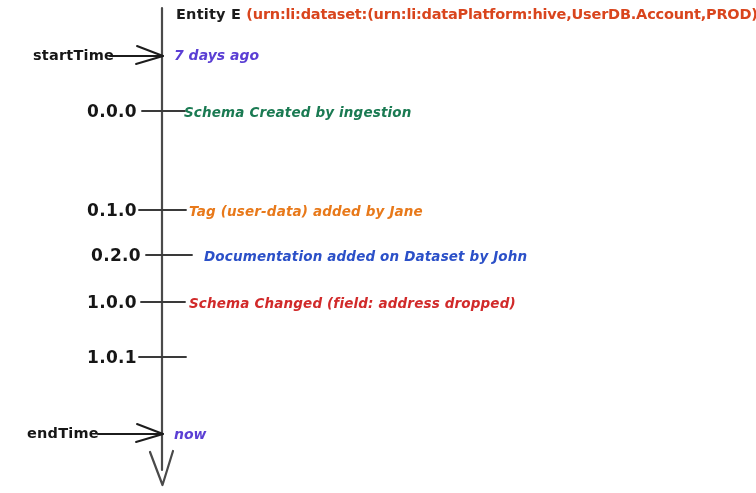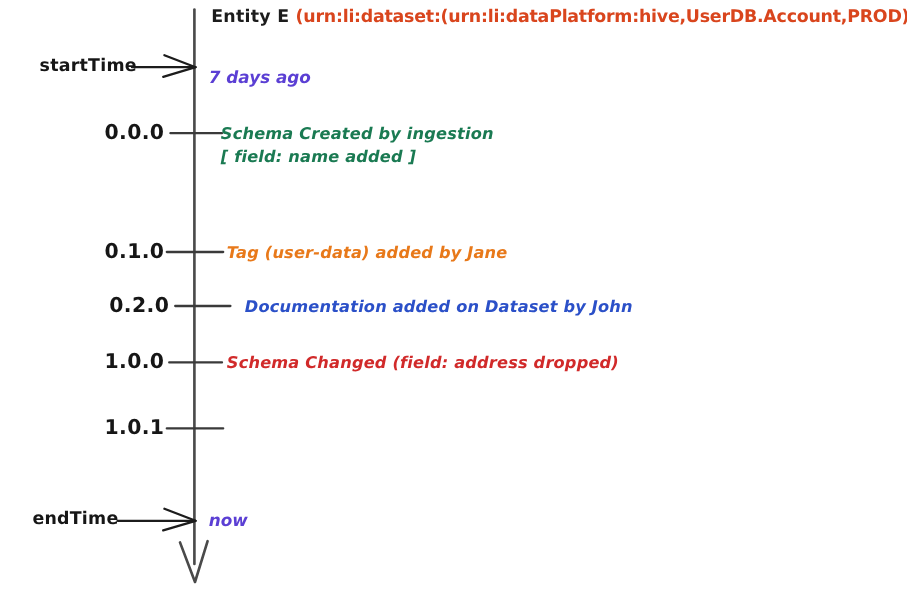--- a/index.html
+++ b/index.html
@@ -79,7 +79,7 @@
     font-family: "DejaVu Sans", sans-serif;
     font-weight: 600;
   }
-  #value-start-time { left: 174px; top: 58px; }
+  #value-start-time { left: 174px; top: 48px; }
   #value-end-time   { left: 174px; top: 427px; }
 
   

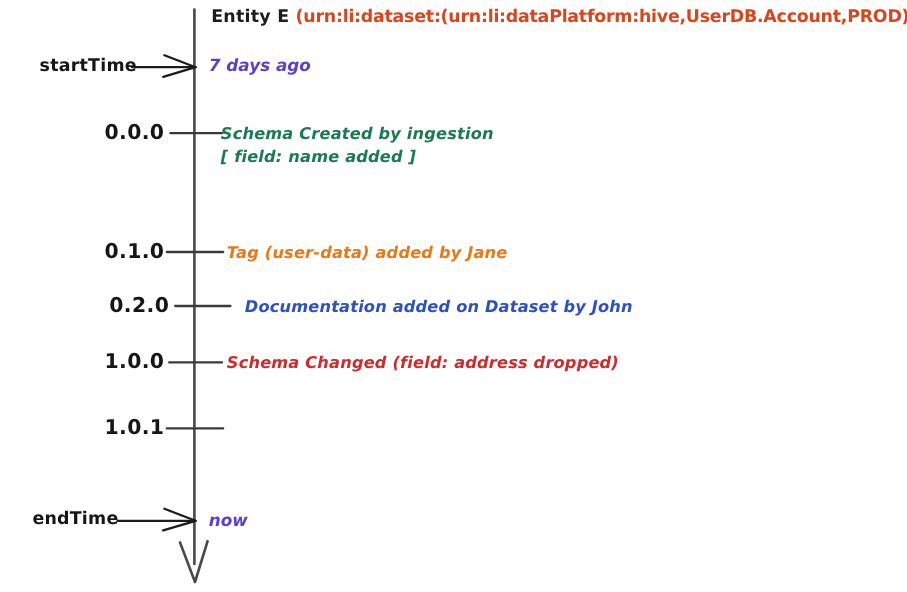--- a/index.html
+++ b/index.html
@@ -154,7 +154,7 @@
   <div class="abs boundary-value" id="value-end-time">now</div>
 
   <div class="abs version-label" style="left:62px; top:103px; width:75px;">0.0.0</div>
-  <div class="event-text c-green" style="left:184px; top:103px;">
+  <div class="event-text c-green" style="left:184px; top:103px;text-align:center;">
     <span class="sub-line">Schema Created by ingestion</span>
     <span class="sub-line">[ field: name added ]</span>
   </div>

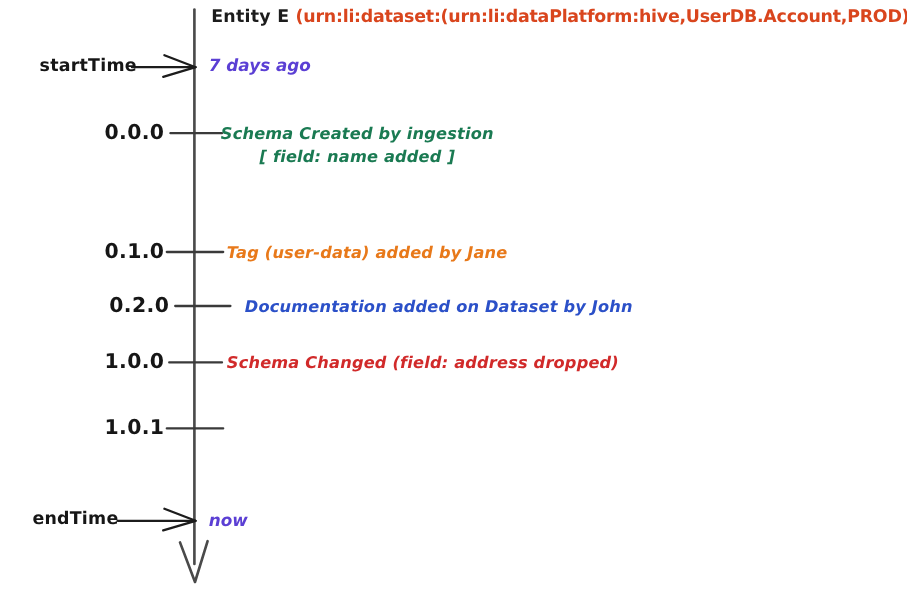--- a/index.html
+++ b/index.html
@@ -156,7 +156,6 @@
   <div class="abs version-label" style="left:62px; top:103px; width:75px;">0.0.0</div>
   <div class="event-text c-green" style="left:184px; top:103px;text-align:center;">
     <span class="sub-line">Schema Created by ingestion</span>
-    <span class="sub-line">[ field: name added ]</span>
   </div>
 
   <div class="abs version-label" style="left:62px; top:202px; width:75px;">0.1.0</div>

